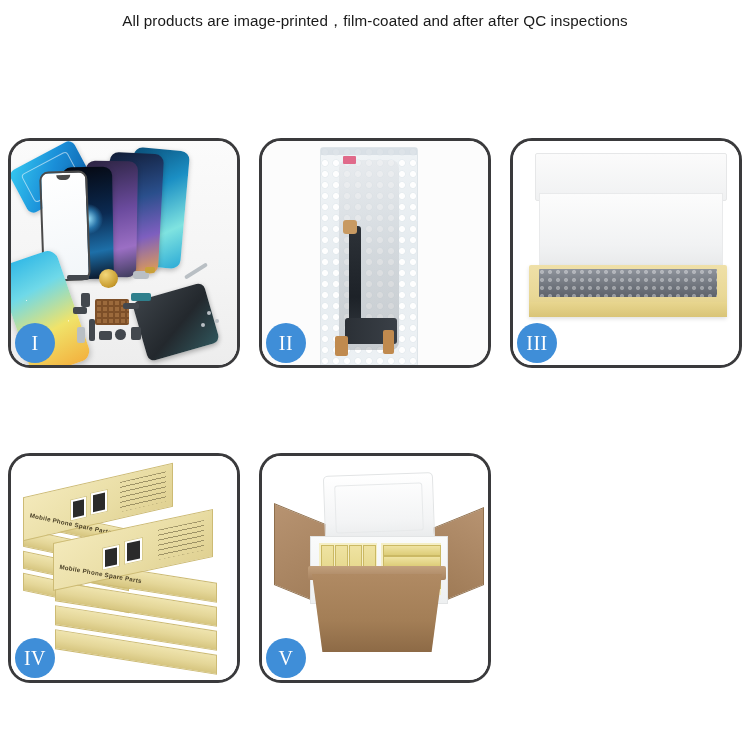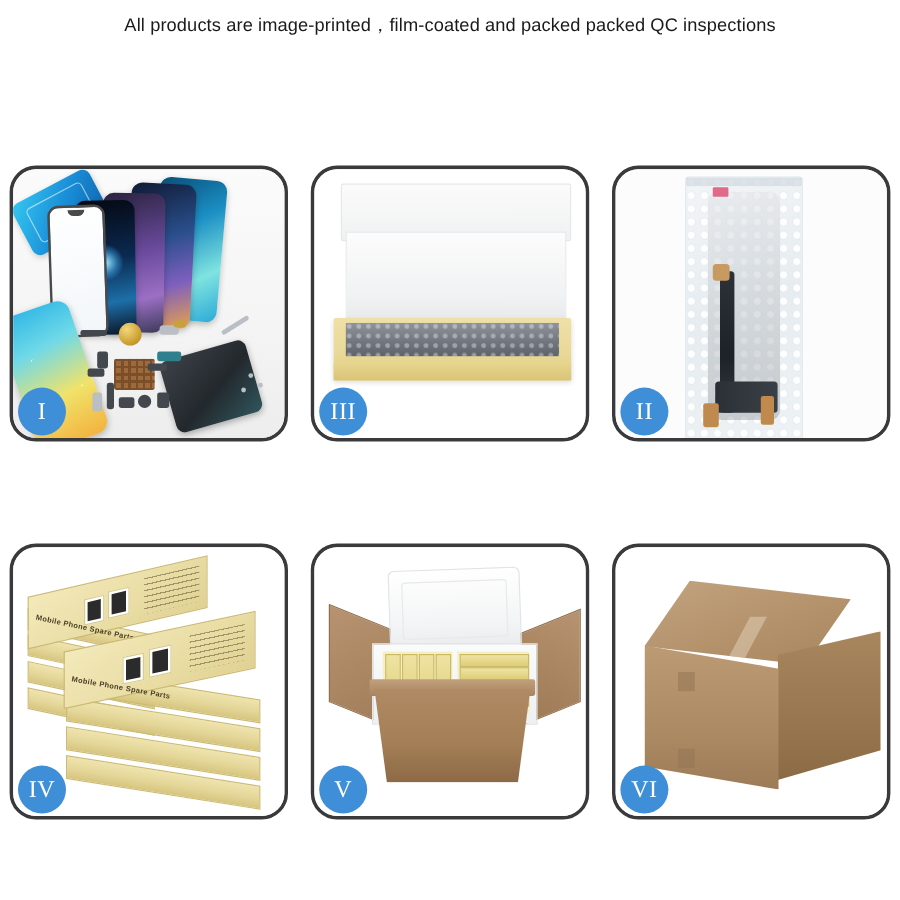--- a/index.html
+++ b/index.html
@@ -217,7 +217,7 @@
 <div class="page">
 
   <div class="header">
-    <p class="subtitle">All products are image-printed，film-coated and packed packed QC inspections</p>
+    <p class="subtitle">All products are image-printed，film-coated and after after QC inspections</p>
   </div>
 
   <div class="grid">

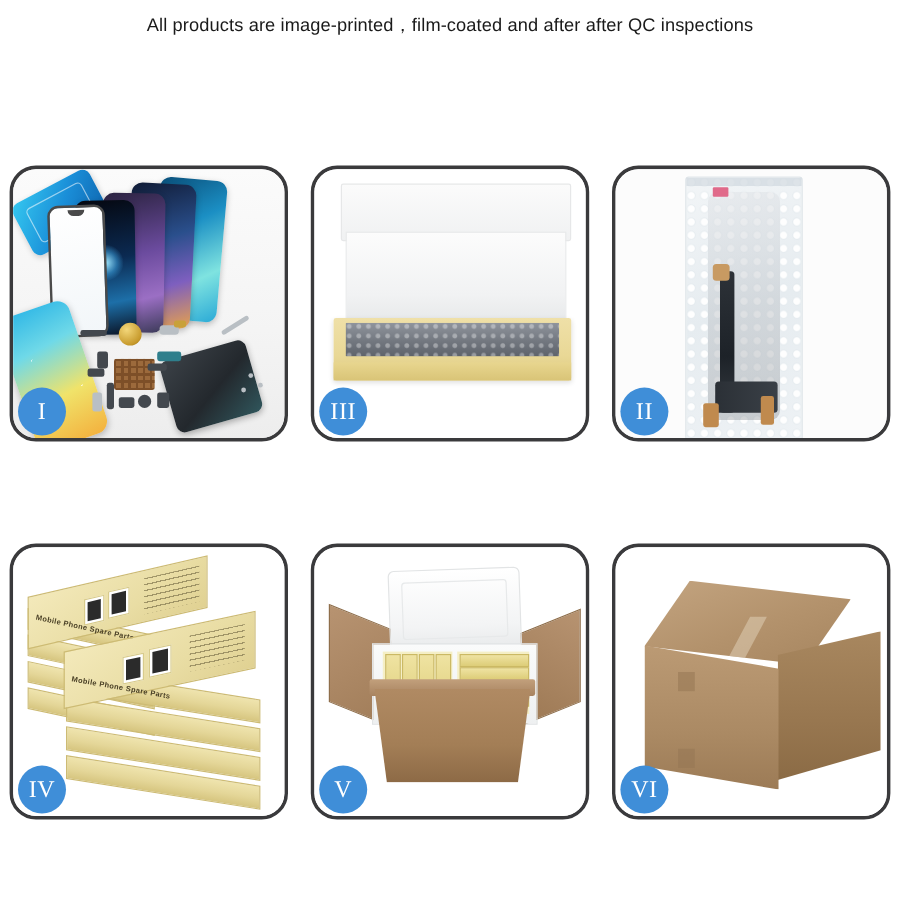--- a/index.html
+++ b/index.html
@@ -255,18 +255,6 @@
     </div>
 
     <div class="card">
-      <div class="photo sc3">
-        <div class="boxlid"></div>
-        <div class="foamsheet"></div>
-        <div class="traybody">
-          <div class="trayinner"></div>
-          <div class="trayrim"></div>
-        </div>
-      </div>
-      <div class="badge">III</div>
-    </div>
-
-    <div class="card">
       <div class="photo sc2">
         <div class="bubblebag">
           <div class="bagseal"></div>
@@ -279,6 +267,18 @@
         </div>
       </div>
       <div class="badge">II</div>
+    </div>
+
+    <div class="card">
+      <div class="photo sc3">
+        <div class="boxlid"></div>
+        <div class="foamsheet"></div>
+        <div class="traybody">
+          <div class="trayinner"></div>
+          <div class="trayrim"></div>
+        </div>
+      </div>
+      <div class="badge">III</div>
     </div>
 
     <div class="card">

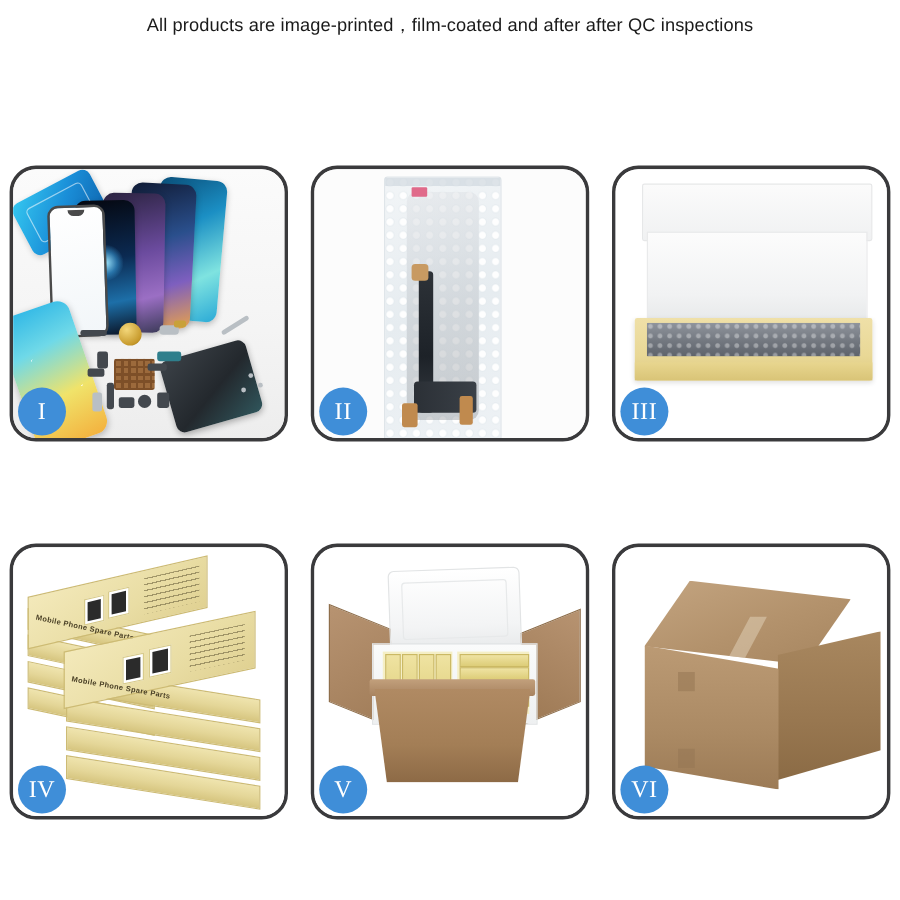--- a/index.html
+++ b/index.html
@@ -346,19 +346,6 @@
       <div class="badge">V</div>
     </div>
 
-    <div class="card">
-      <div class="photo sc6">
-        <div class="ctTop">
-          <div class="tapeTop"></div>
-        </div>
-        <div class="ctSide"></div>
-        <div class="ctFront">
-          <div class="tabTop" style="left:28px;top:22px;width:14px;height:16px;"></div>
-          <div class="tabTop" style="left:28px;top:86px;width:14px;height:16px;"></div>
-        </div>
-      </div>
-      <div class="badge">VI</div>
-    </div>
 
   </div>
 </div>

